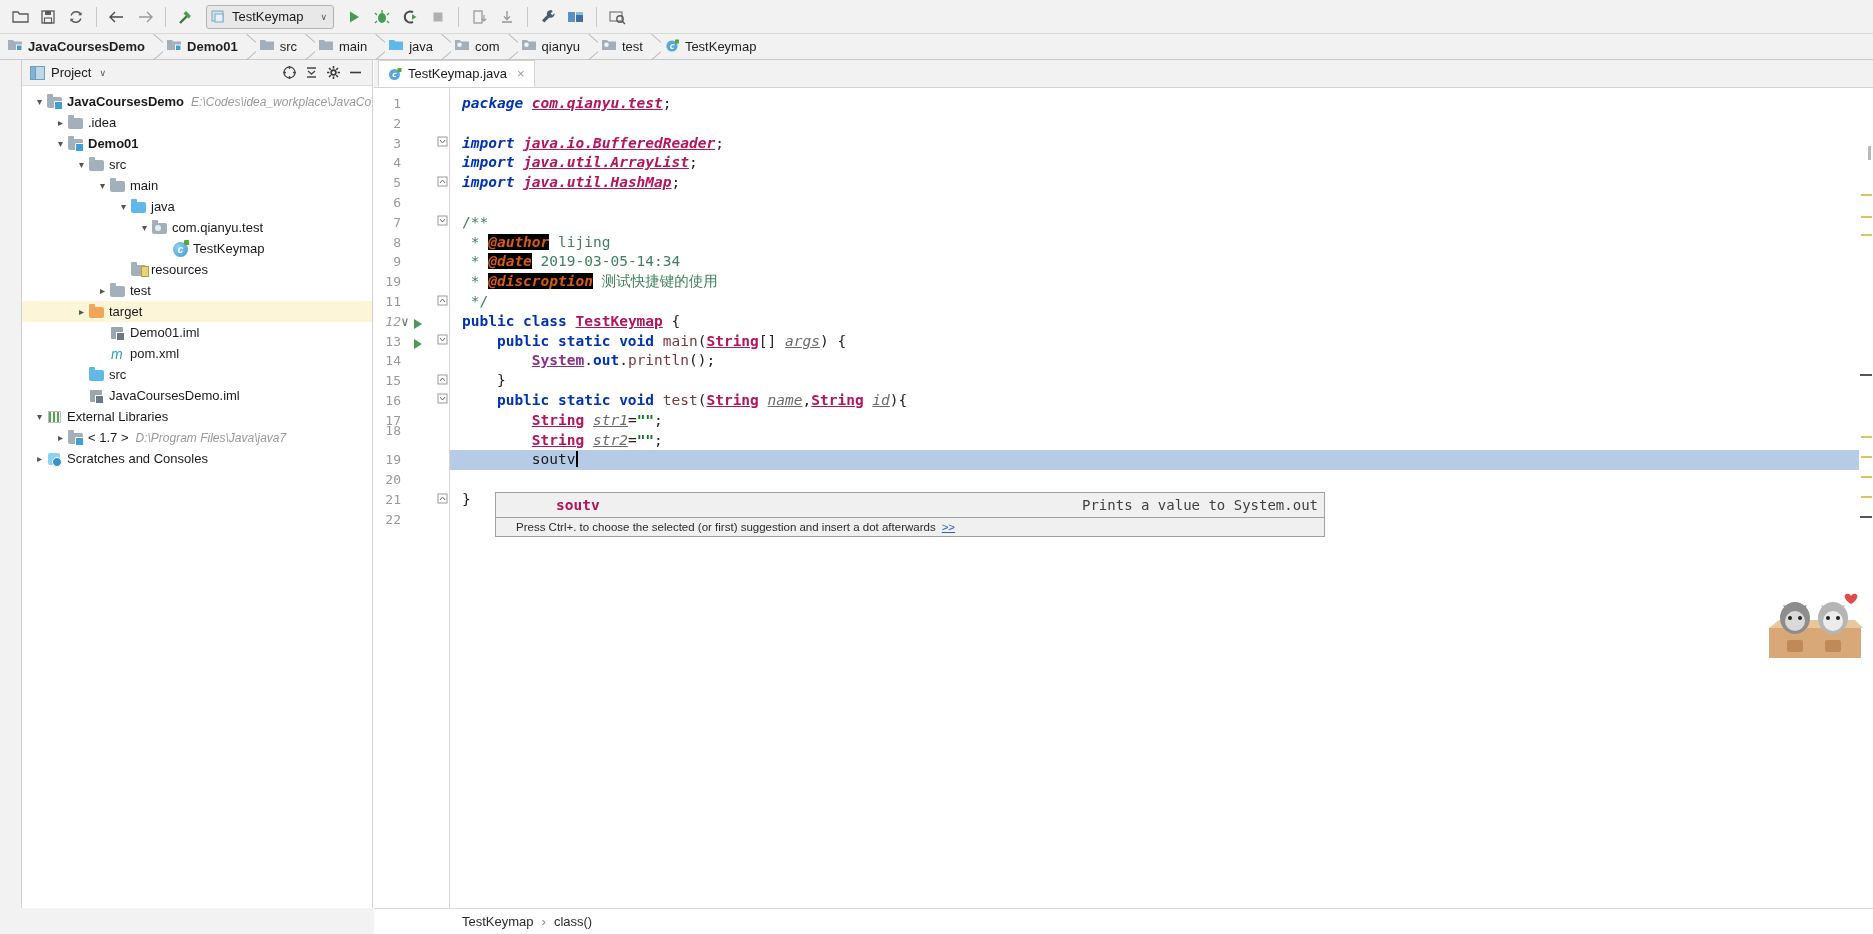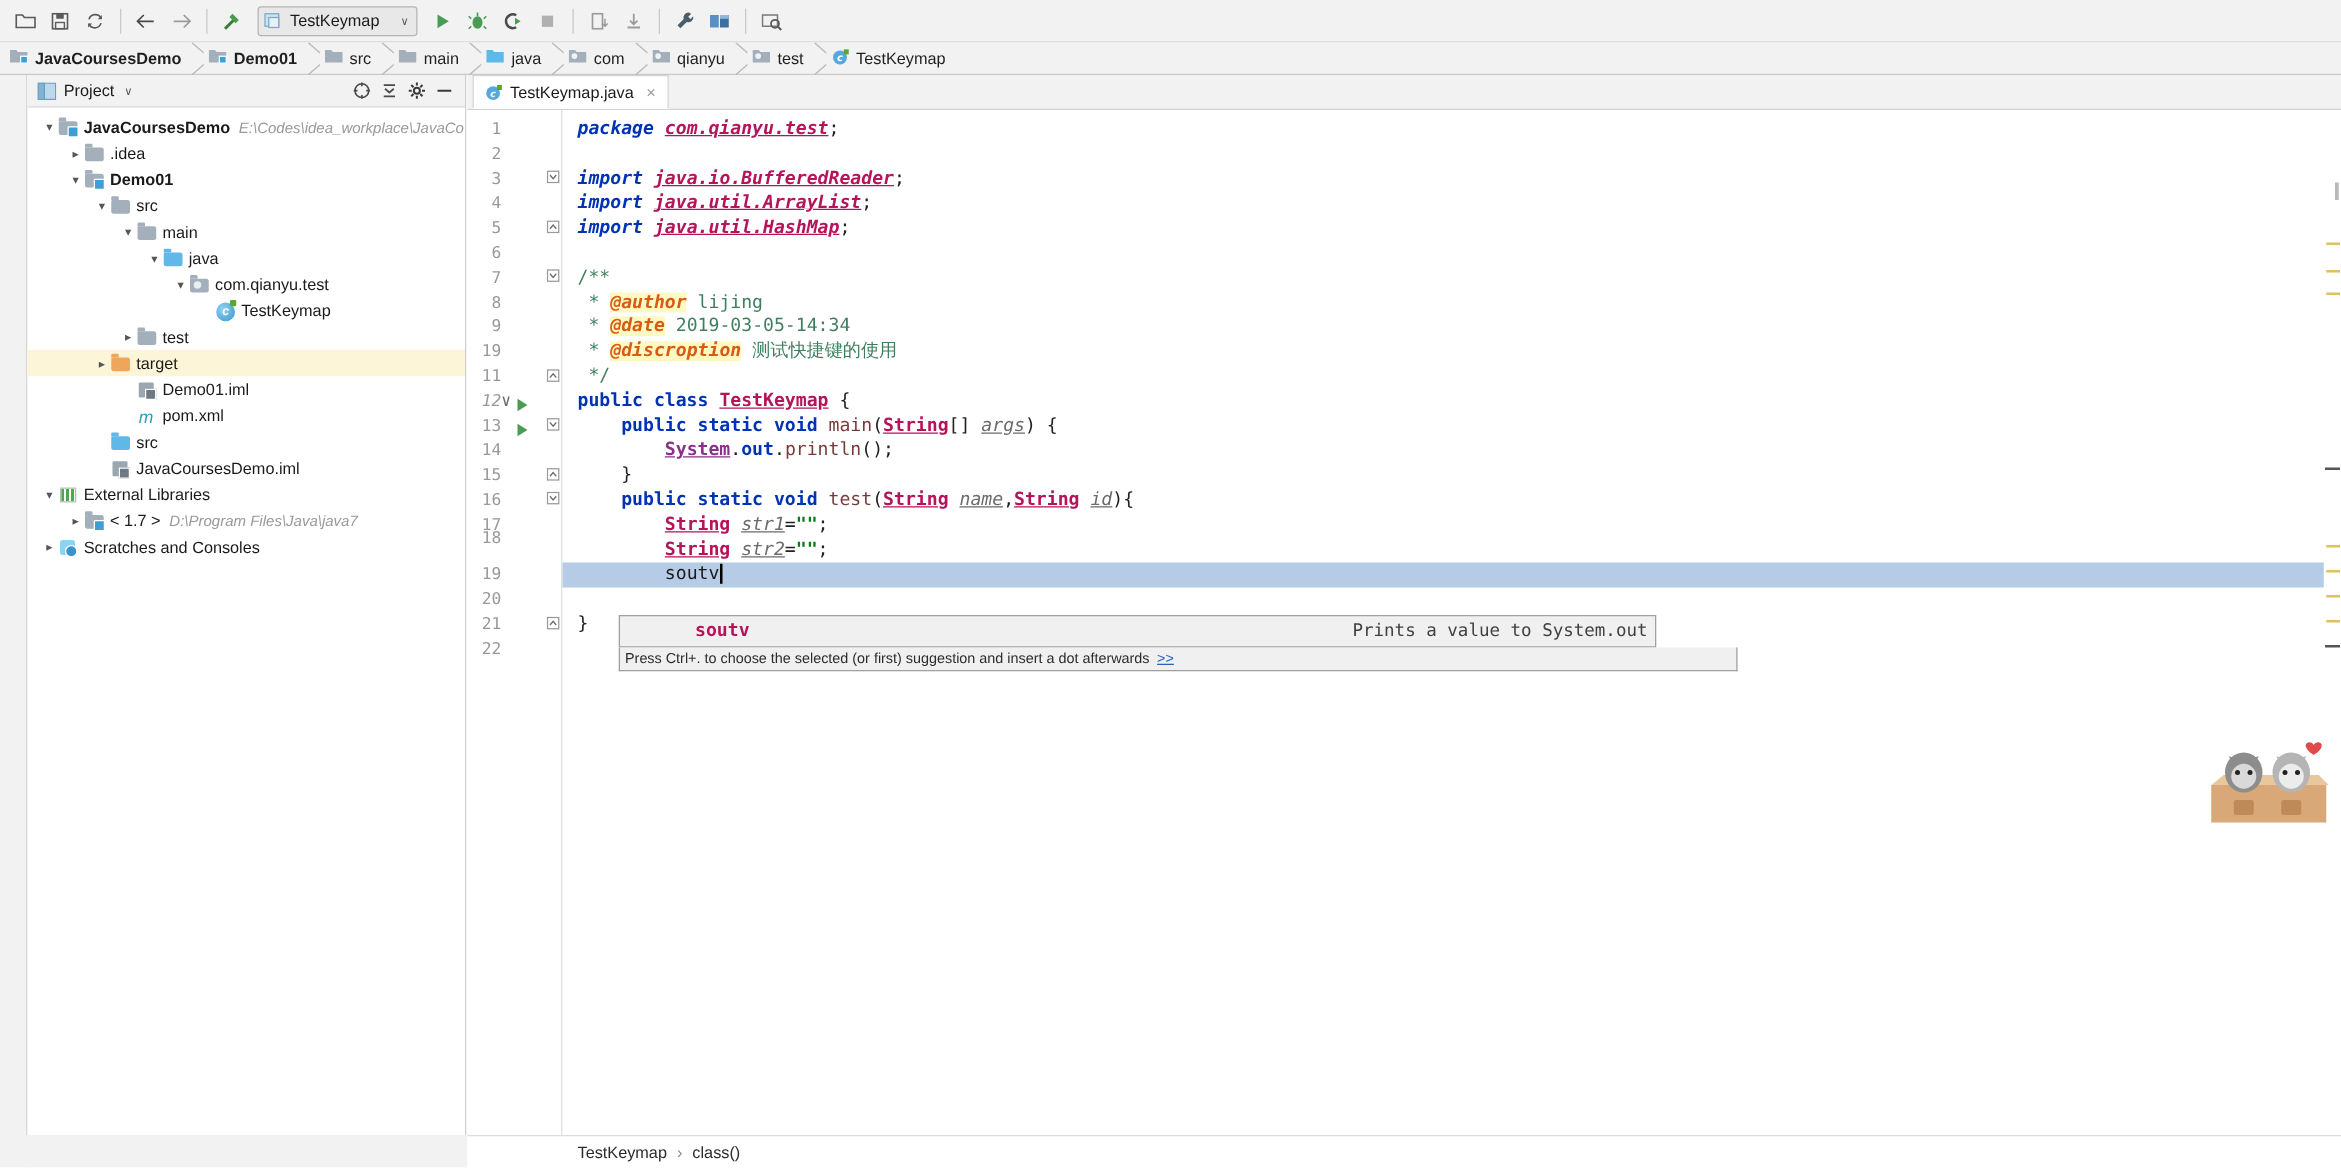--- a/index.html
+++ b/index.html
@@ -192,7 +192,7 @@
   .mth { color: #7a3a3a; }
   .par { color: #6b6b6b; font-style: italic; text-decoration: underline; }
   .cmtb { color: #3f7f5f; }
-  .tag { color: #d85a13; font-style: italic; font-weight: bold; background: #fef9c3; margin-top: 36px; }
+  .tag { color: #d85a13; font-style: italic; font-weight: bold; background: #000000; margin-top: 36px; }
   .str { color: #067d17; font-weight: bold; }
   .pun { color: #222222; }
   .cn { color: #1a1a1a; }

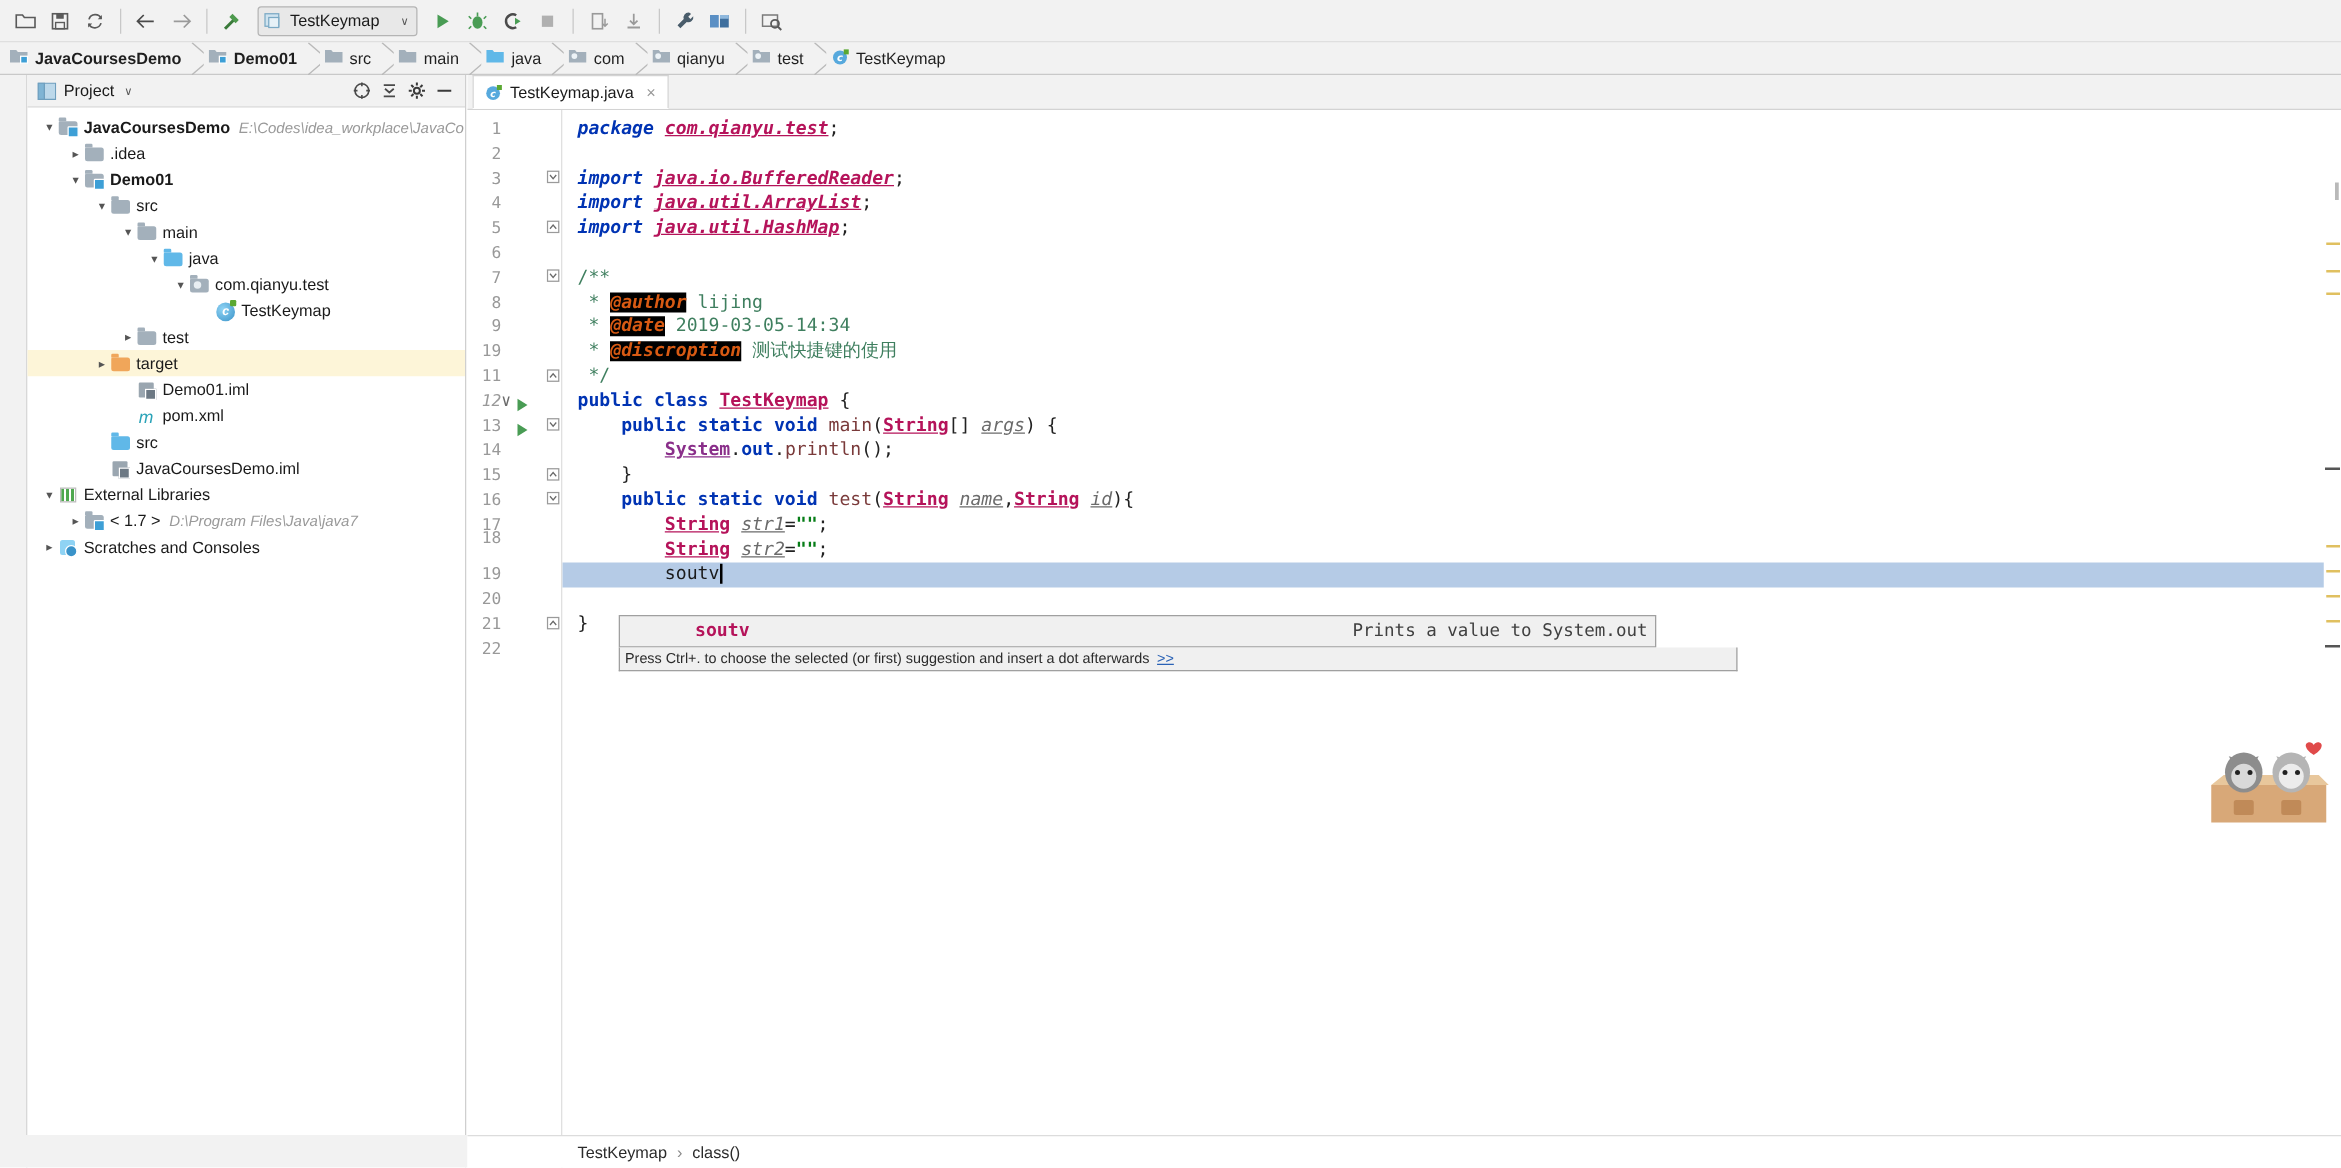--- a/index.html
+++ b/index.html
@@ -515,6 +515,13 @@
             <span class="cls-ico">c</span>
           </span>
           <span class="tlabel">TestKeymap</span>
+        </div>
+        <div class="trow" style="padding-left: 94px;">
+          <span class="tw"></span>
+          <span class="ico">
+            <span class="fold gray res"></span>
+          </span>
+          <span class="tlabel">resources</span>
         </div>
         <div class="trow" style="padding-left: 73px;">
           <span class="tw">▸</span>

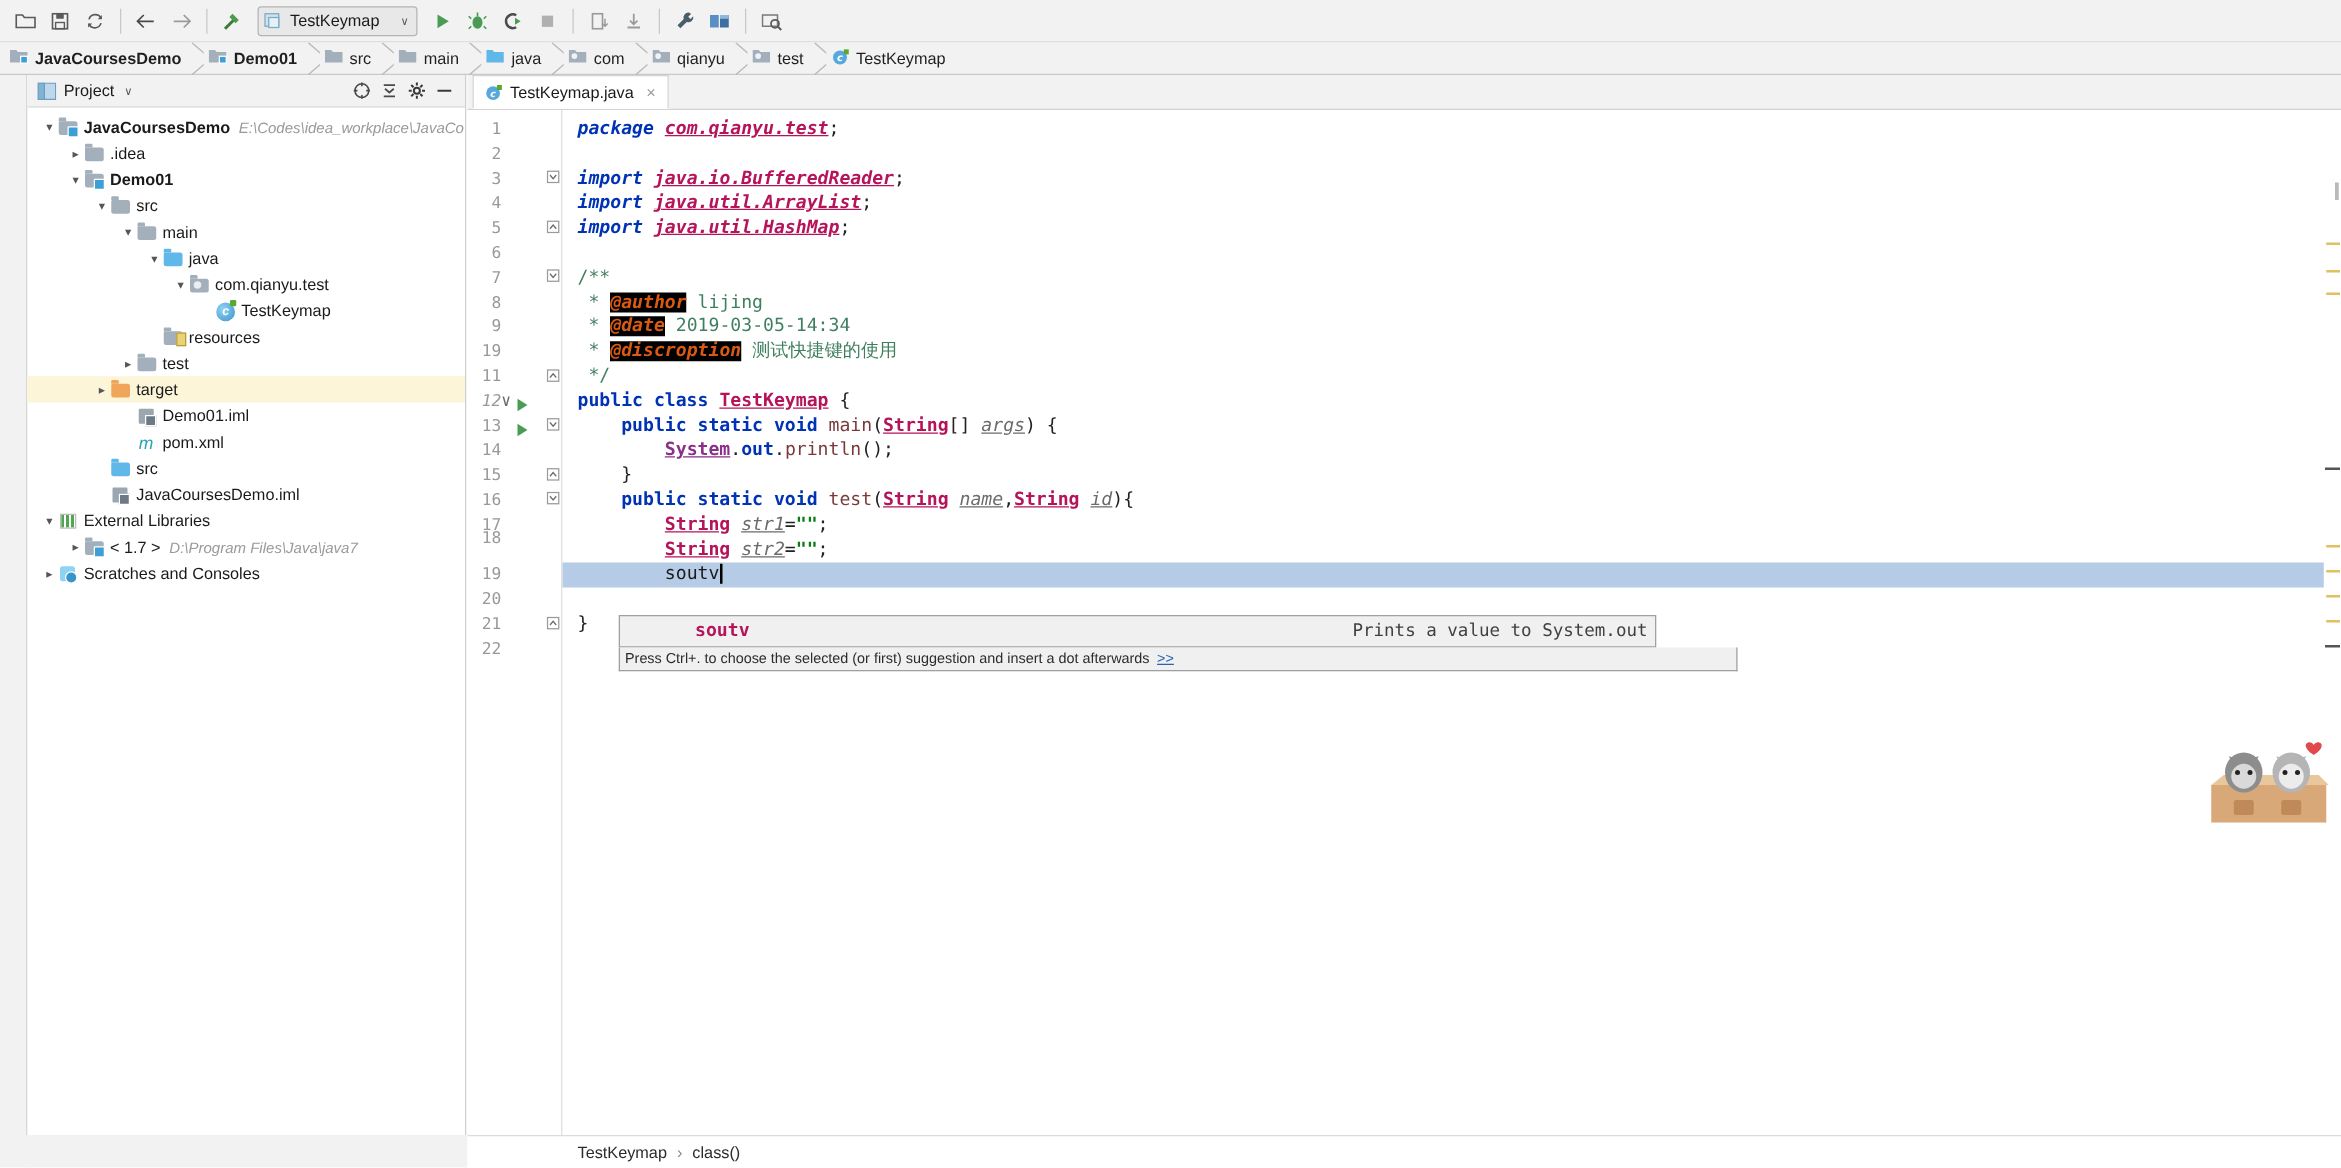--- a/index.html
+++ b/index.html
@@ -207,9 +207,9 @@
   .ac-item { color: #b5135a; font-weight: bold; padding-left: 60px; }
   .ac-desc { margin-left: auto; padding-right: 6px; color: #404040; font-family: "DejaVu Sans Mono", monospace; font-size: 14px; }
   .ac-hint {
-    position: absolute; left: 121px; top: 430px; width: 895px; height: 19px;
+    position: absolute; left: 121px; top: 430px; width: 830px; height: 19px;
     background: #f0f0f0; border: 1px solid #a0a0a0; border-top: none;
-    display: flex; align-items: center; padding-left: 4px;
+    display: flex; align-items: center; padding-left: 20px;
     font-family: "Liberation Sans", sans-serif; font-size: 11.5px; color: #2b2b2b;
   }
   .ac-hint .lnk { color: #2a62b6; text-decoration: underline; margin-left: 6px; }

